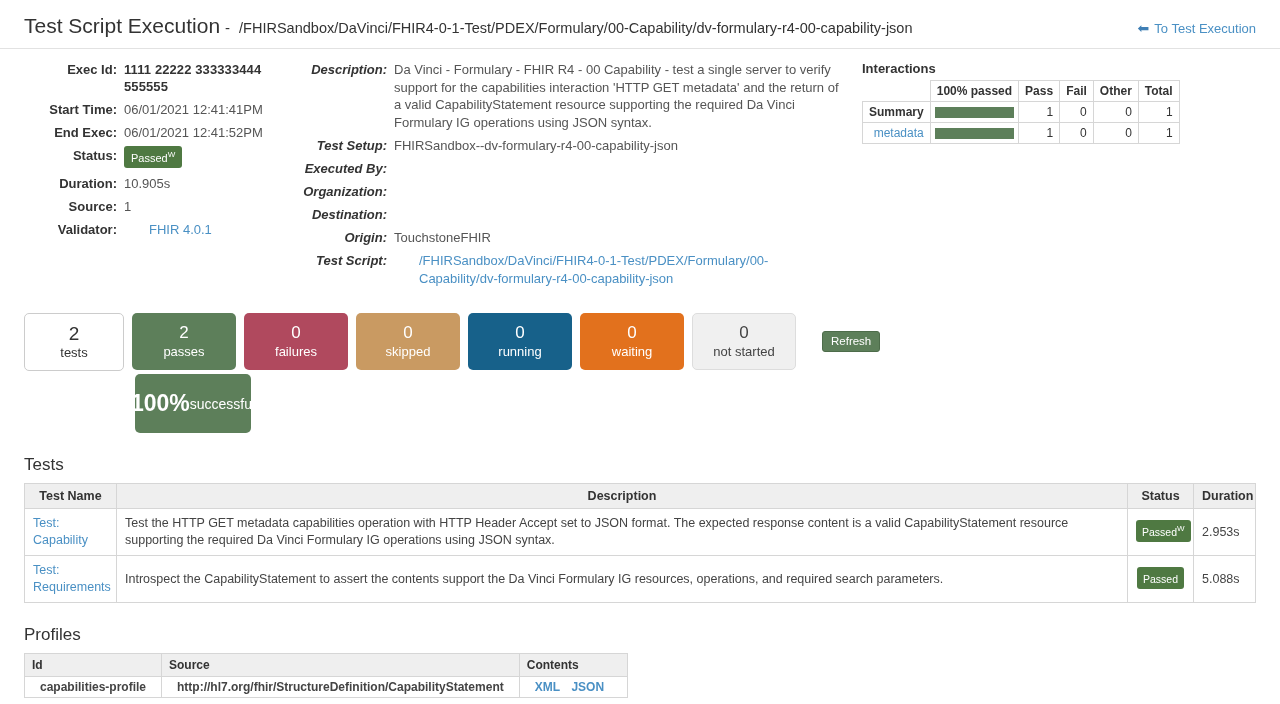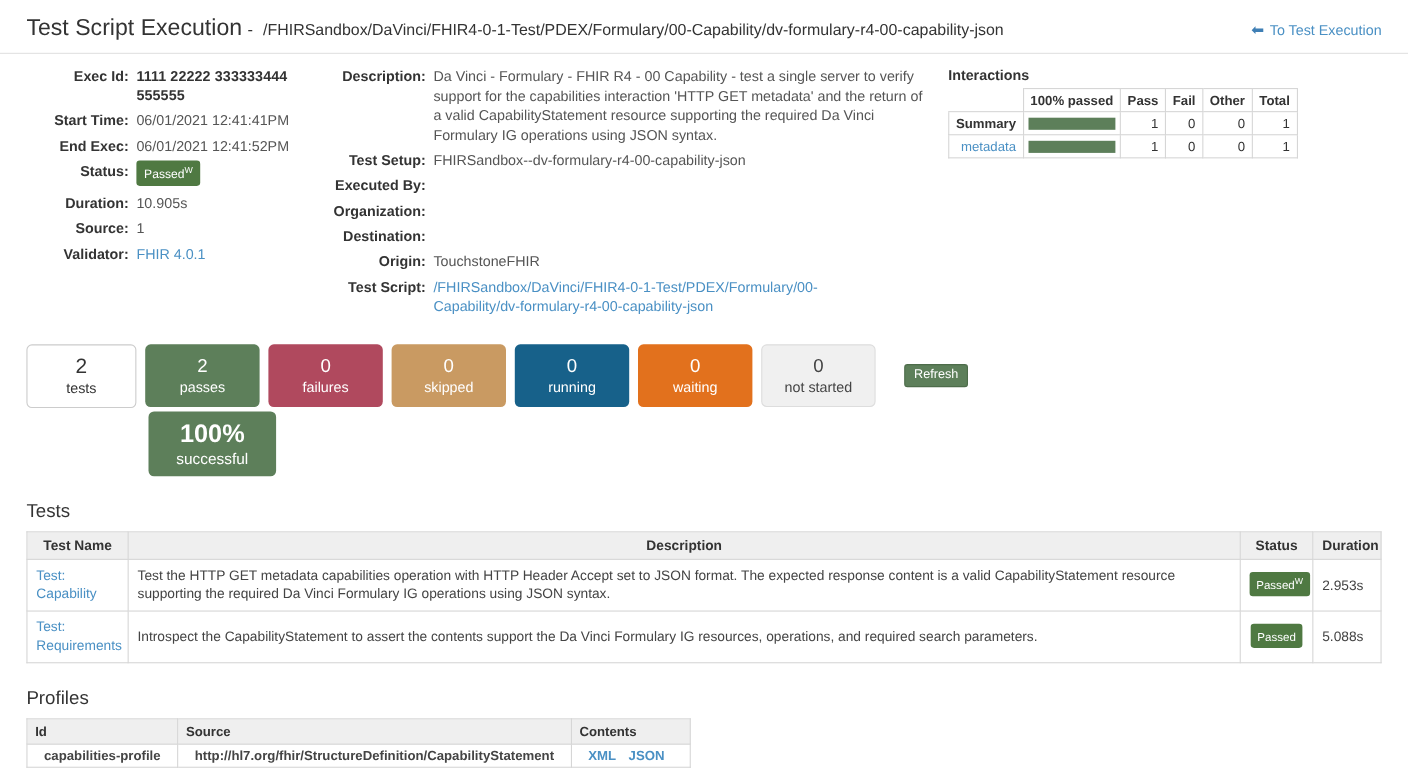--- a/index.html
+++ b/index.html
@@ -63,7 +63,7 @@
     flex: none;
   }
   .col-a .dlabel { width: 100px; }
-  .col-b .dlabel { width: 92px; }
+  .col-b .dlabel { width: 92px; font-style: italic; }
   .dval { font-size: 13px; color: #555555; }
   .dval.mono-id { font-weight: bold; color: #333; letter-spacing: 0.1px; }
   .dval.link { color: #4a90c4; }

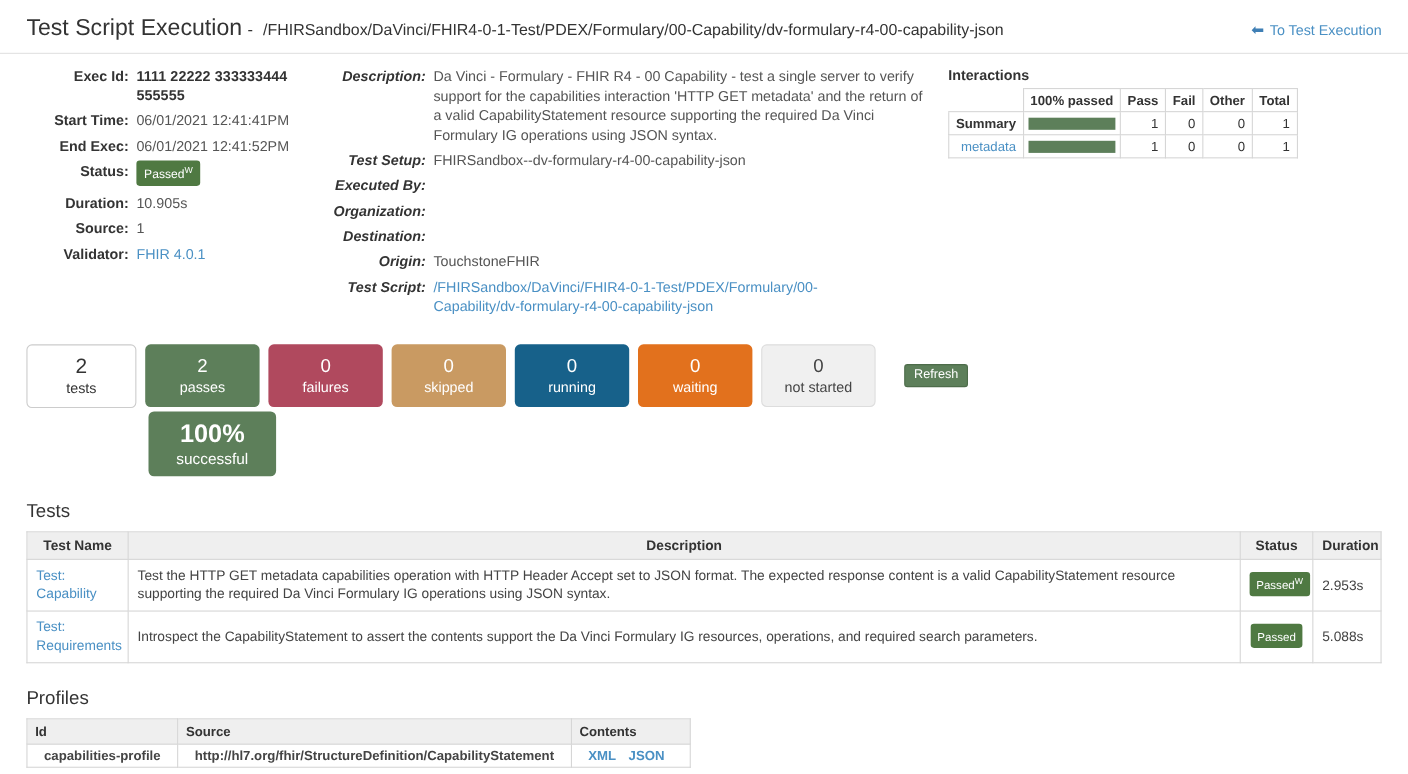--- a/index.html
+++ b/index.html
@@ -66,7 +66,7 @@
   .col-b .dlabel { width: 92px; font-style: italic; }
   .dval { font-size: 13px; color: #555555; }
   .dval.mono-id { font-weight: bold; color: #333; letter-spacing: 0.1px; }
-  .dval.link { color: #4a90c4; }
+  .dval.link { color: #4a90c4; margin-left: 25px; }
   .dval.link a { color: #4a90c4; text-decoration: none; }
   .desc-val { font-size: 13px; color: #555; line-height: 17.5px; max-width: 450px; }
 

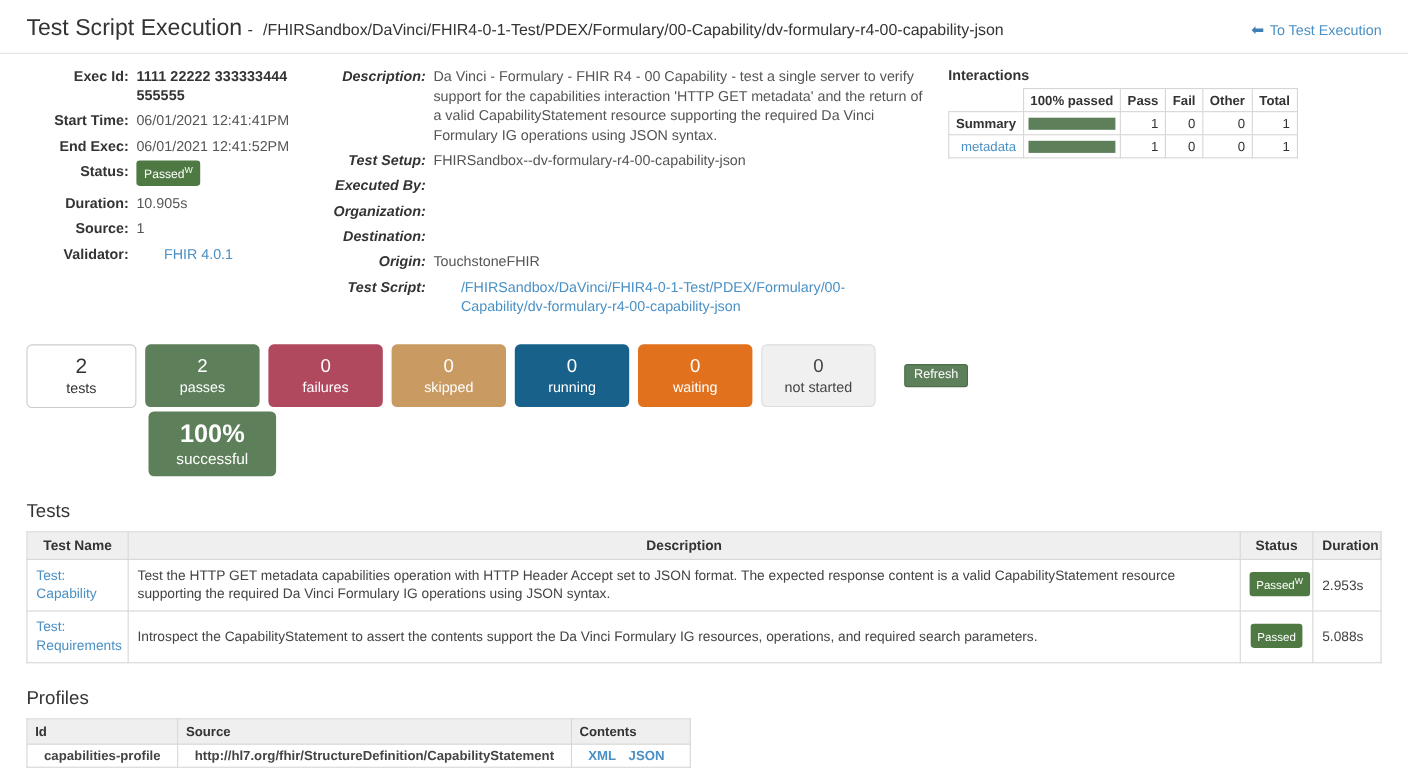--- a/index.html
+++ b/index.html
@@ -145,7 +145,6 @@
     height: 59px;
     border-radius: 5px;
     display: flex;
-    flex-direction: column;
     align-items: center;
     justify-content: center;
     color: #ffffff;

